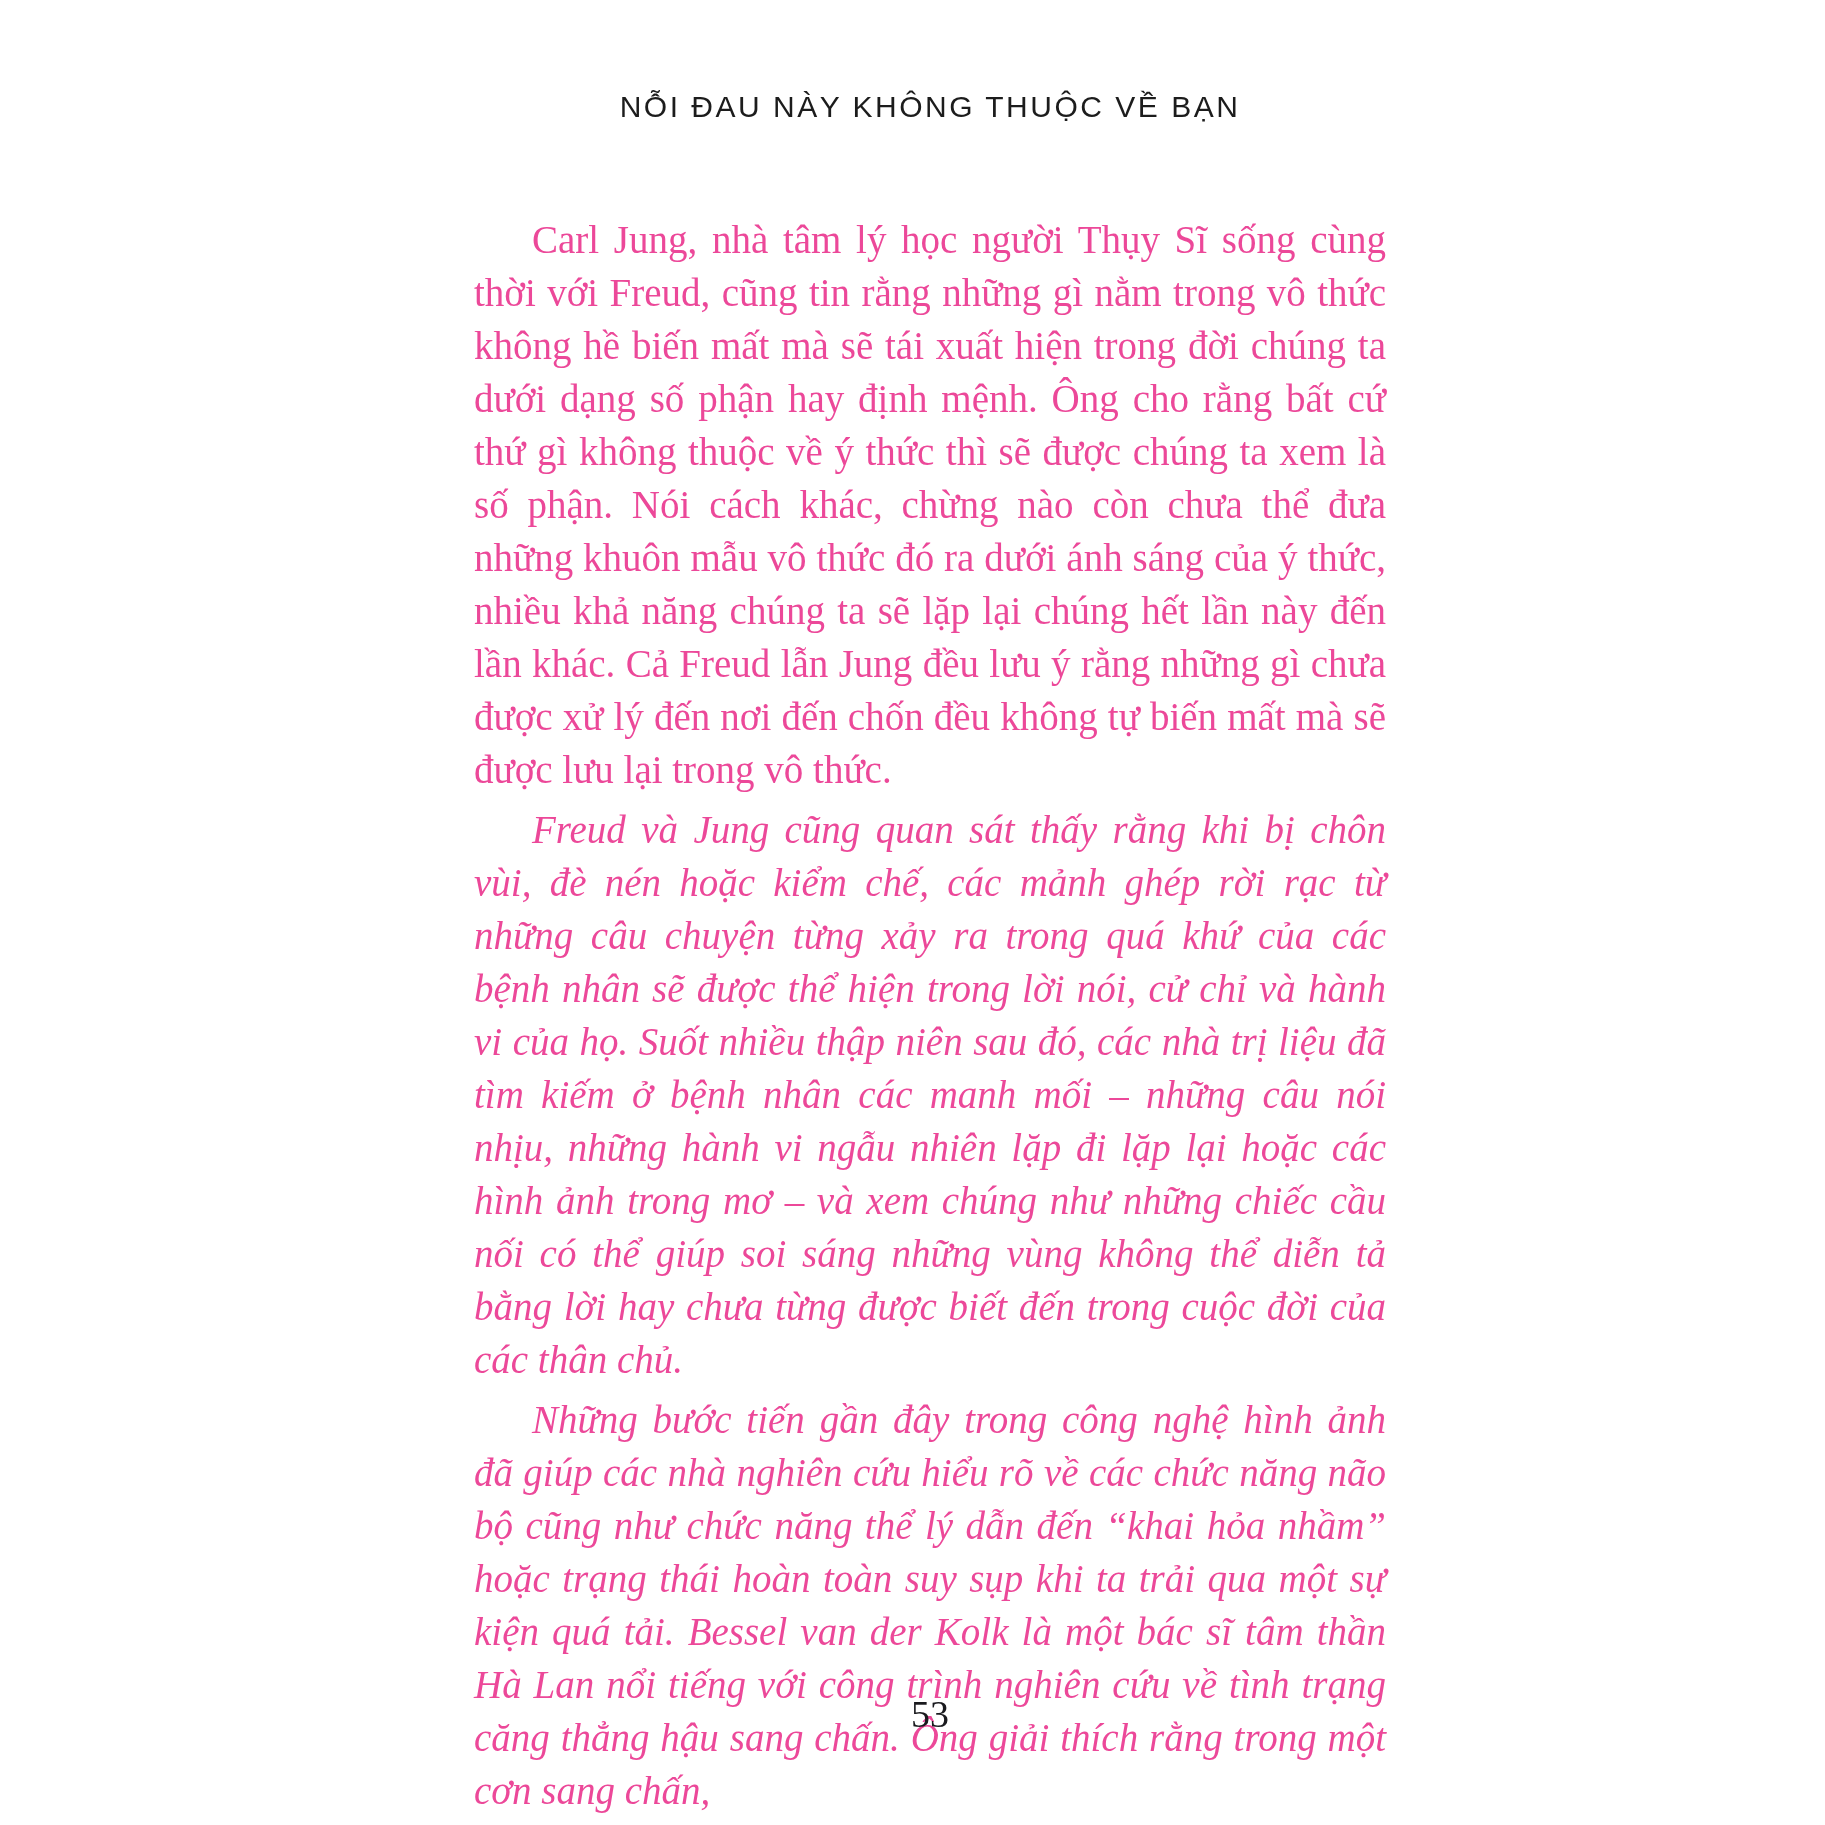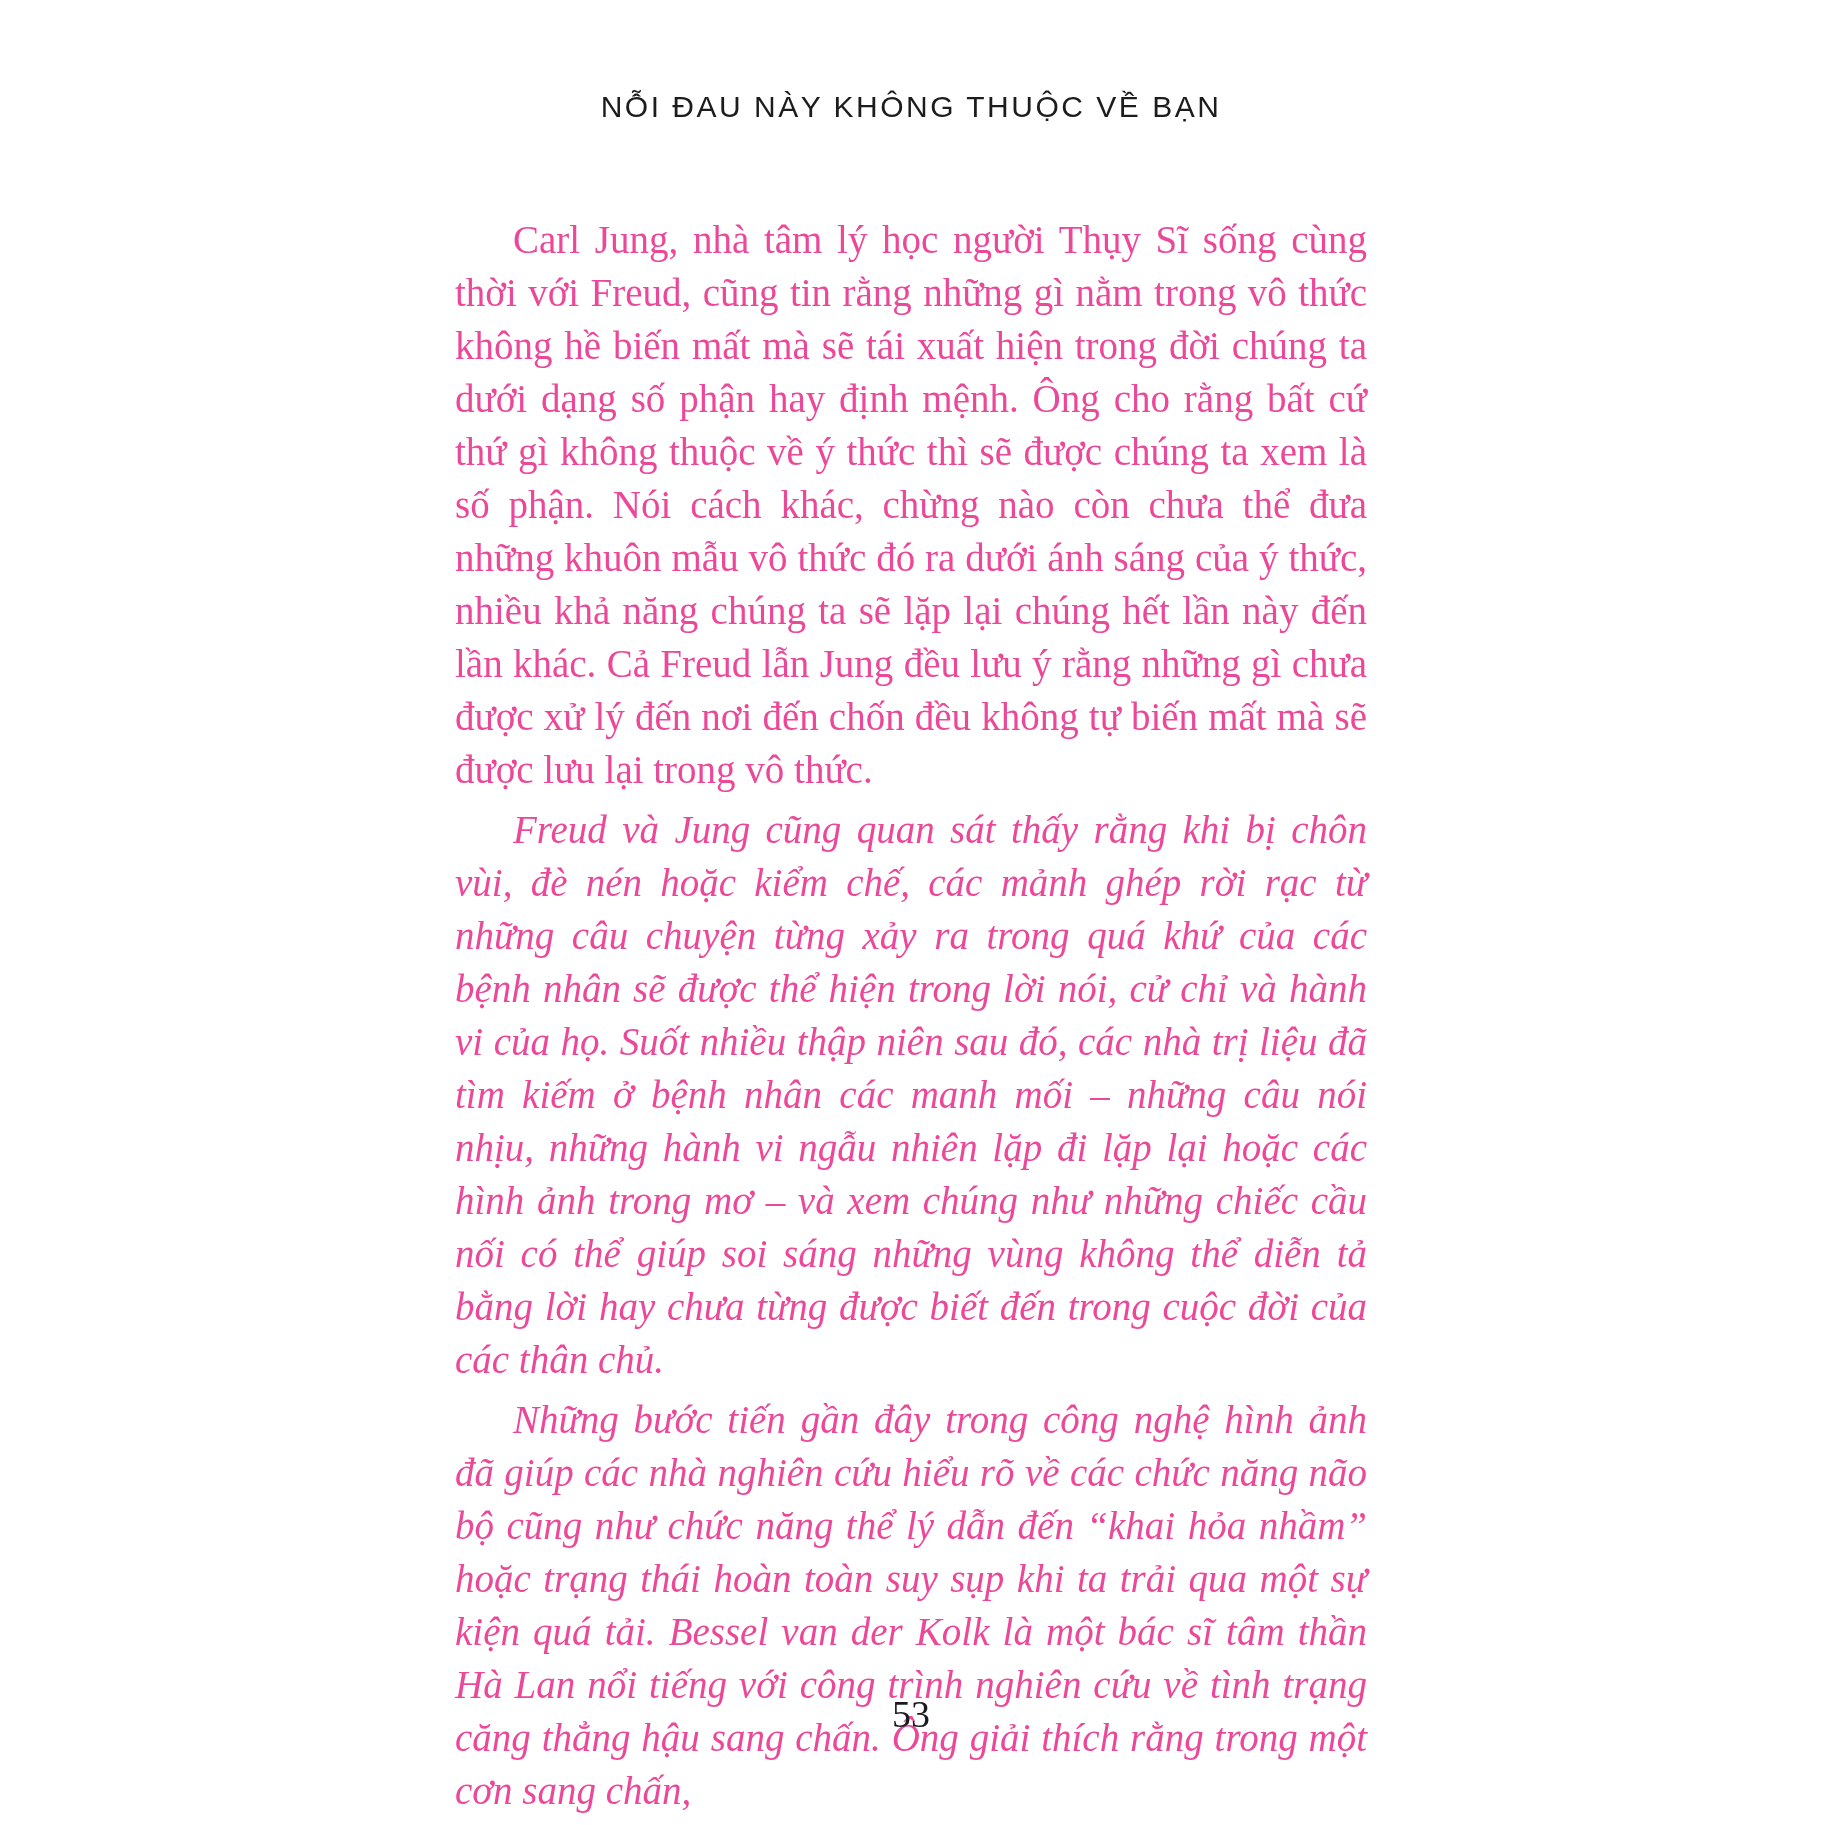--- a/index.html
+++ b/index.html
@@ -16,6 +16,7 @@
     height: 1825px;
     background: #ffffff;
     color: #1f1f1f;
+    margin-left: 19px;
   }
   .running-header {
     position: absolute;

